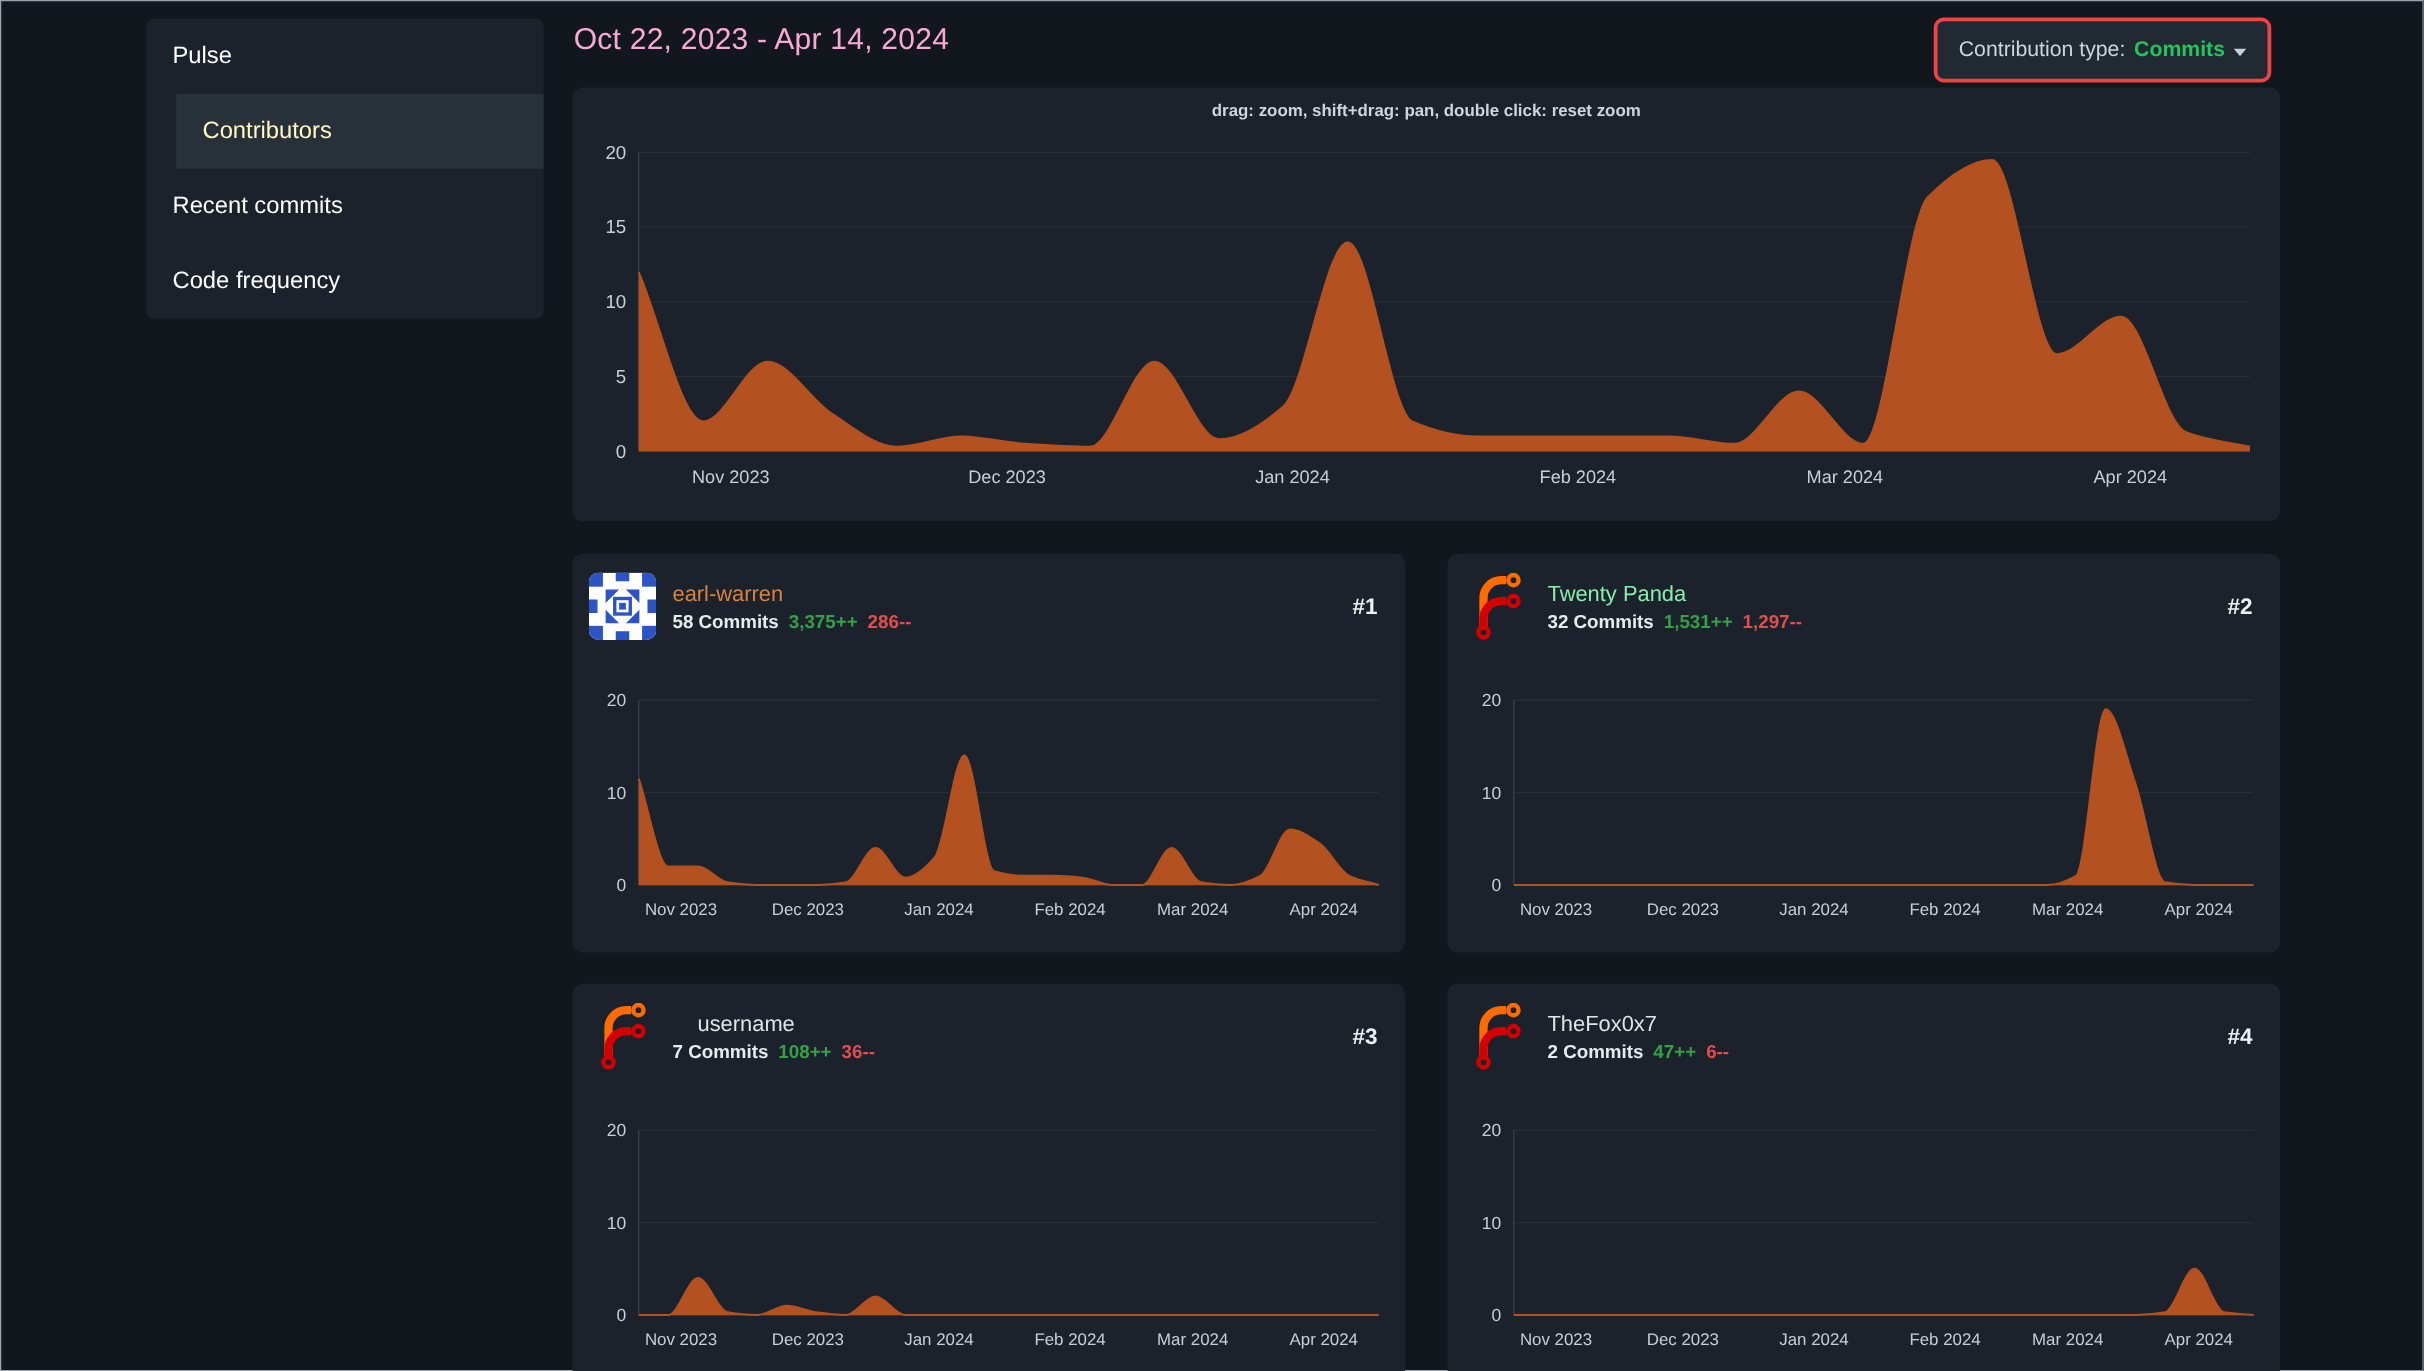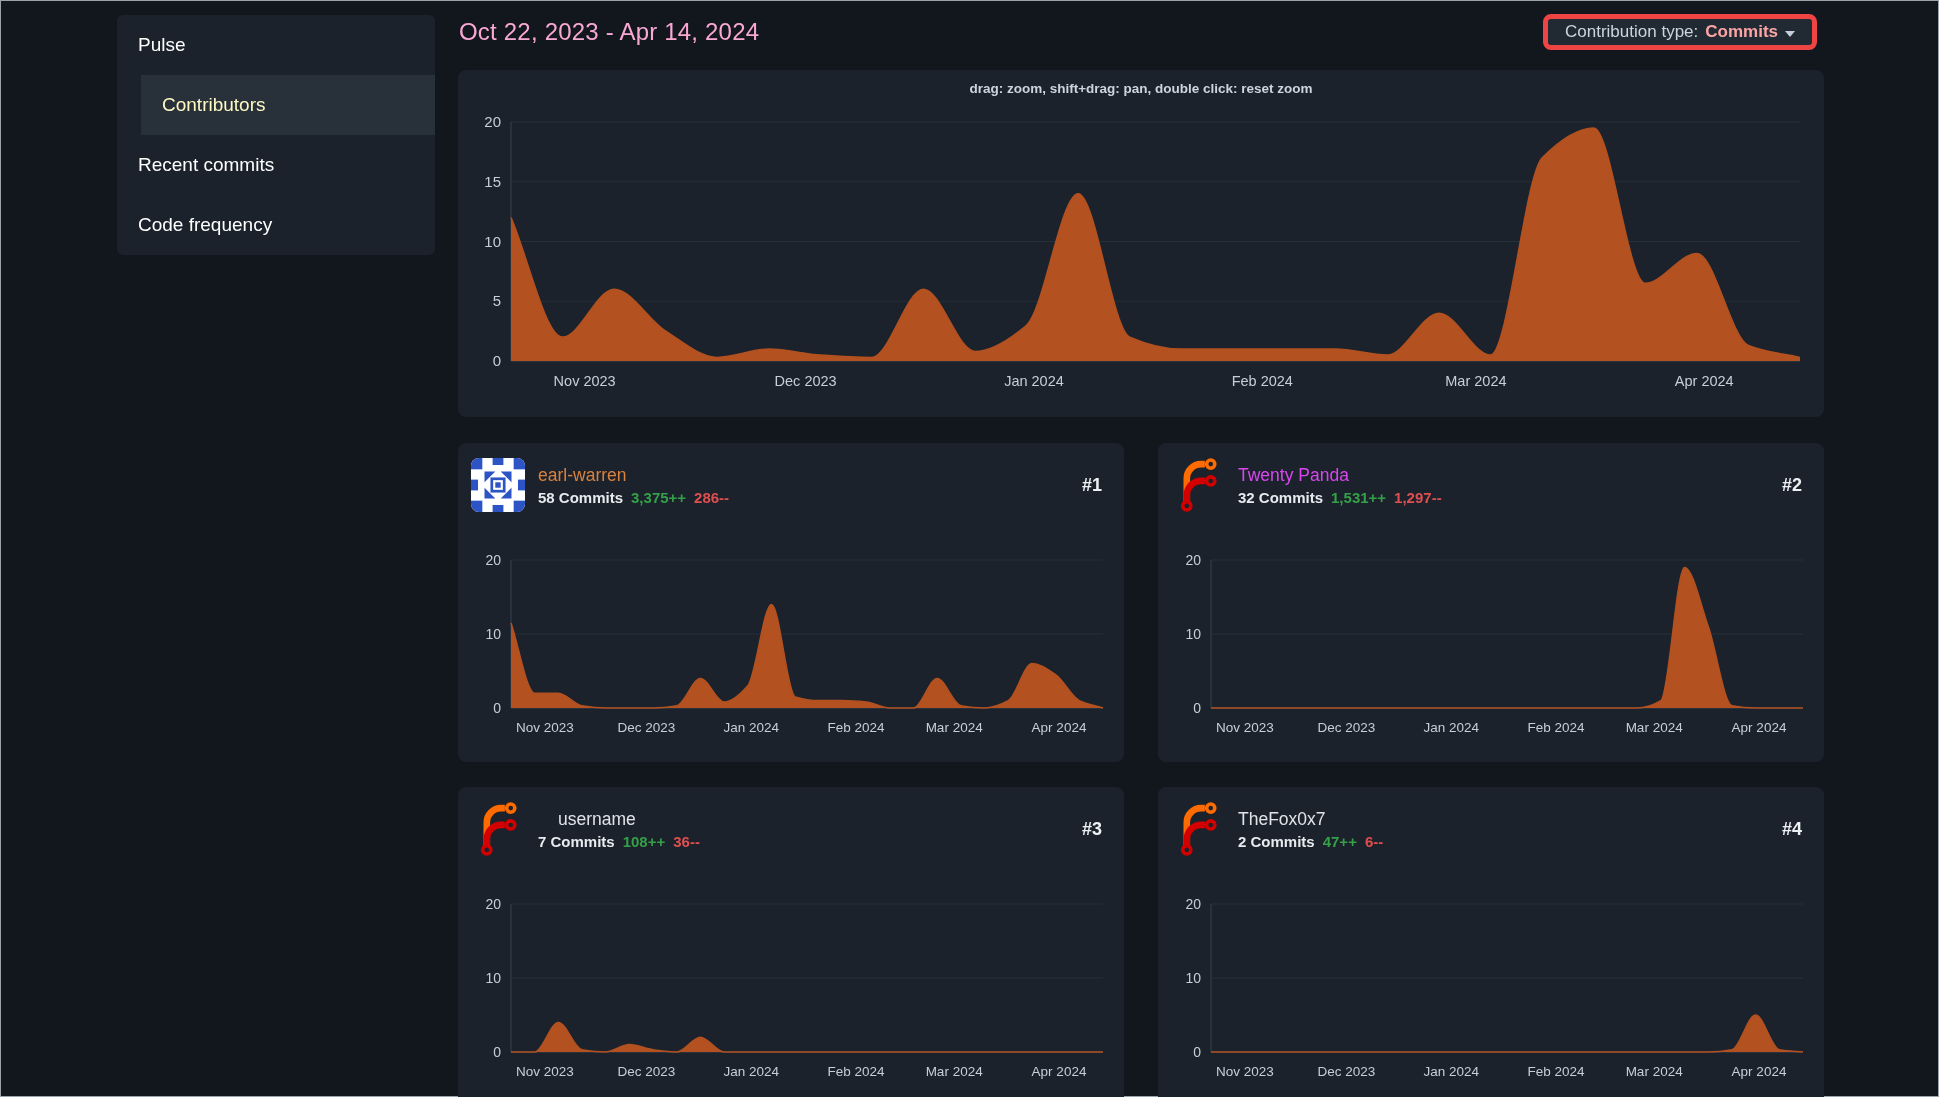--- a/index.html
+++ b/index.html
@@ -12,8 +12,8 @@
   
   .main{position:absolute;left:458px;top:0;width:1366px;height:1097px;}
   .date-title{position:absolute;top:18px;left:1px;margin:0;font-size:24px;font-weight:400;color:#f9a8d4;letter-spacing:.2px;}
-  .ctype{position:absolute;top:14px;right:7px;height:36px;display:flex;align-items:center;gap:7px;
-    padding:0 17px;background:#212933;border:5px solid #ef4444;border-radius:8px;font-size:17px;
+  .ctype{position:absolute;top:14px;right:7px;height:52px;display:flex;align-items:center;gap:7px;
+    padding:0 17px;background:#212933;border:3px solid #ef4444;border-radius:8px;font-size:17px;
     color:#ccd4de;cursor:pointer;font-family:inherit;}
   .ctype strong{color:#fca5a5;font-weight:700;}
   .caret{width:0;height:0;border-left:5px solid transparent;border-right:5px solid transparent;

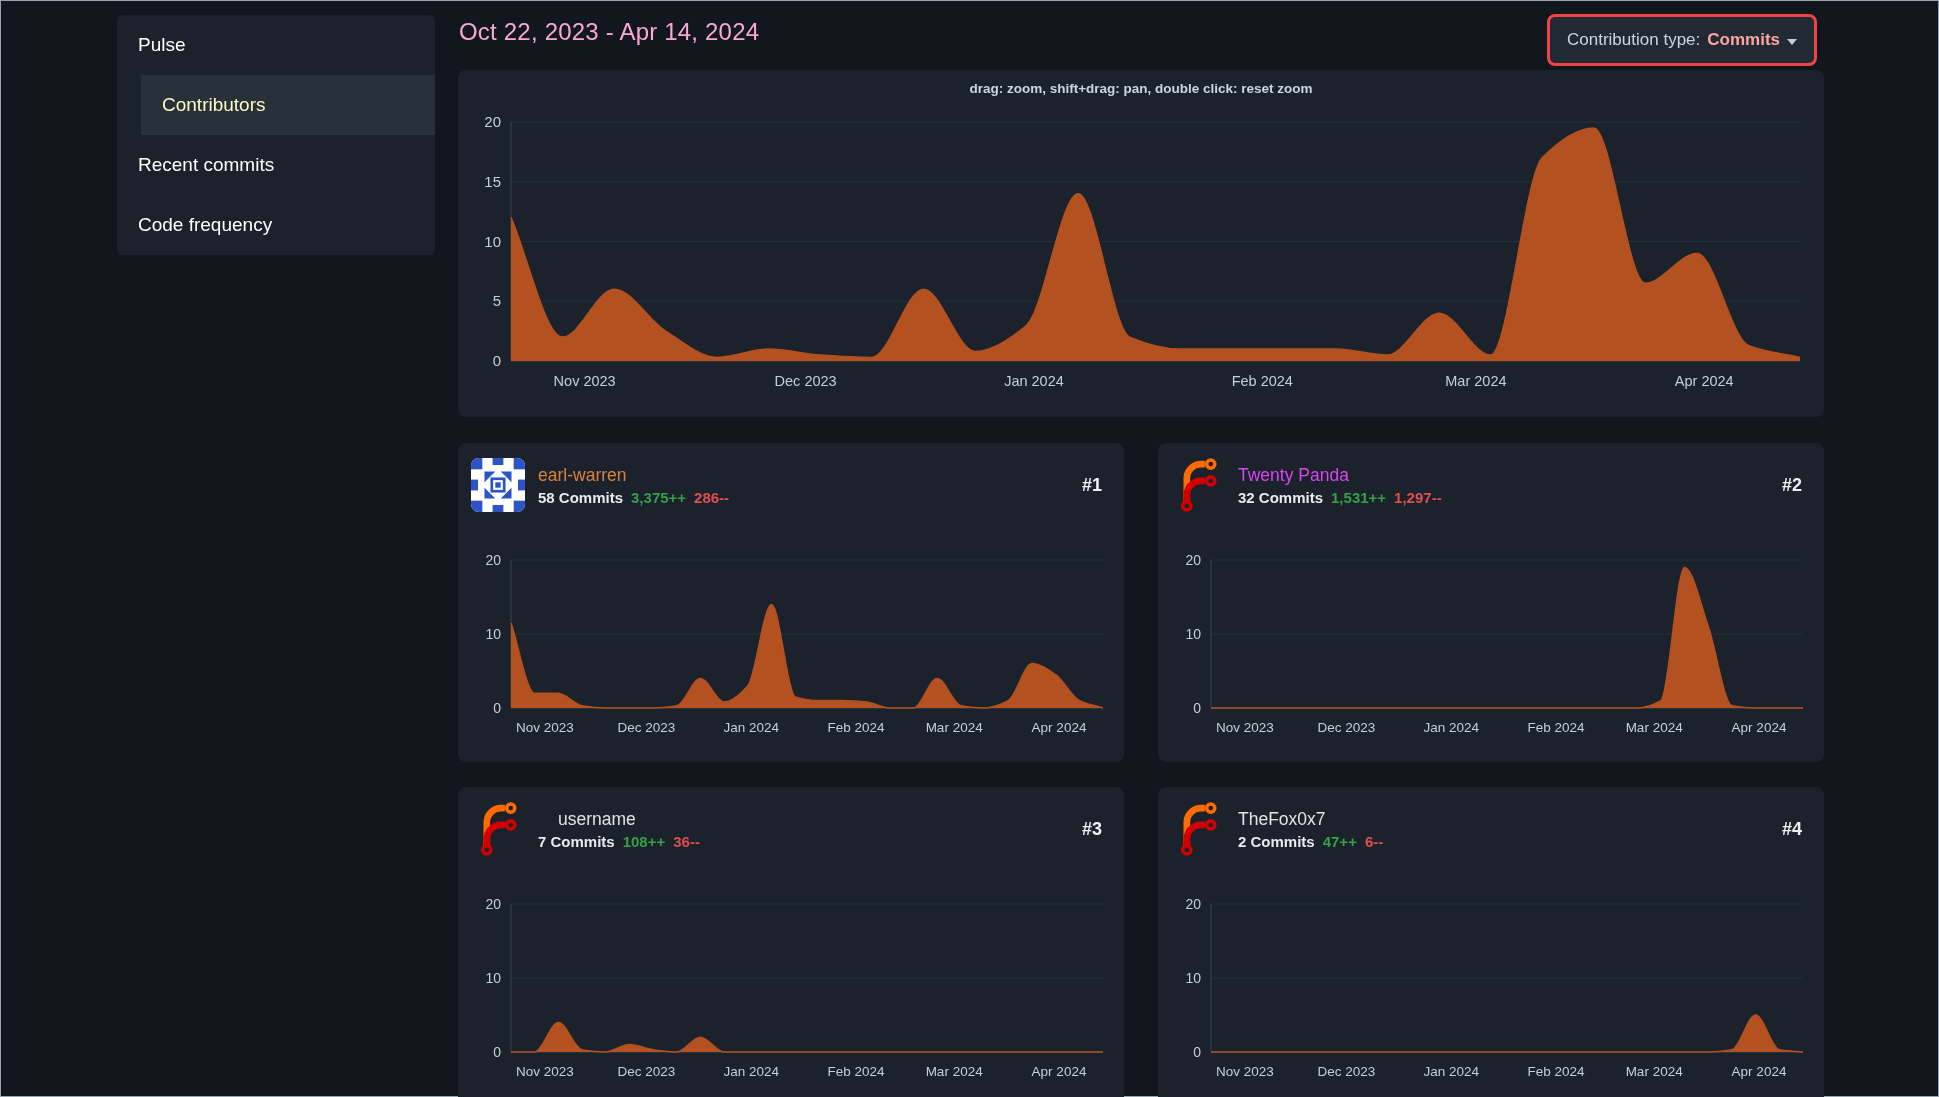--- a/index.html
+++ b/index.html
@@ -15,7 +15,7 @@
   .ctype{position:absolute;top:14px;right:7px;height:52px;display:flex;align-items:center;gap:7px;
     padding:0 17px;background:#212933;border:3px solid #ef4444;border-radius:8px;font-size:17px;
     color:#ccd4de;cursor:pointer;font-family:inherit;}
-  .ctype strong{color:#fca5a5;font-weight:700;}
+  .ctype strong{color:#22c55e;font-weight:700;}
   .caret{width:0;height:0;border-left:5px solid transparent;border-right:5px solid transparent;
     border-top:6px solid #c6cedb;margin-top:3px;}
   .panel{background:var(--panel,#1b222b);border-radius:8px;}

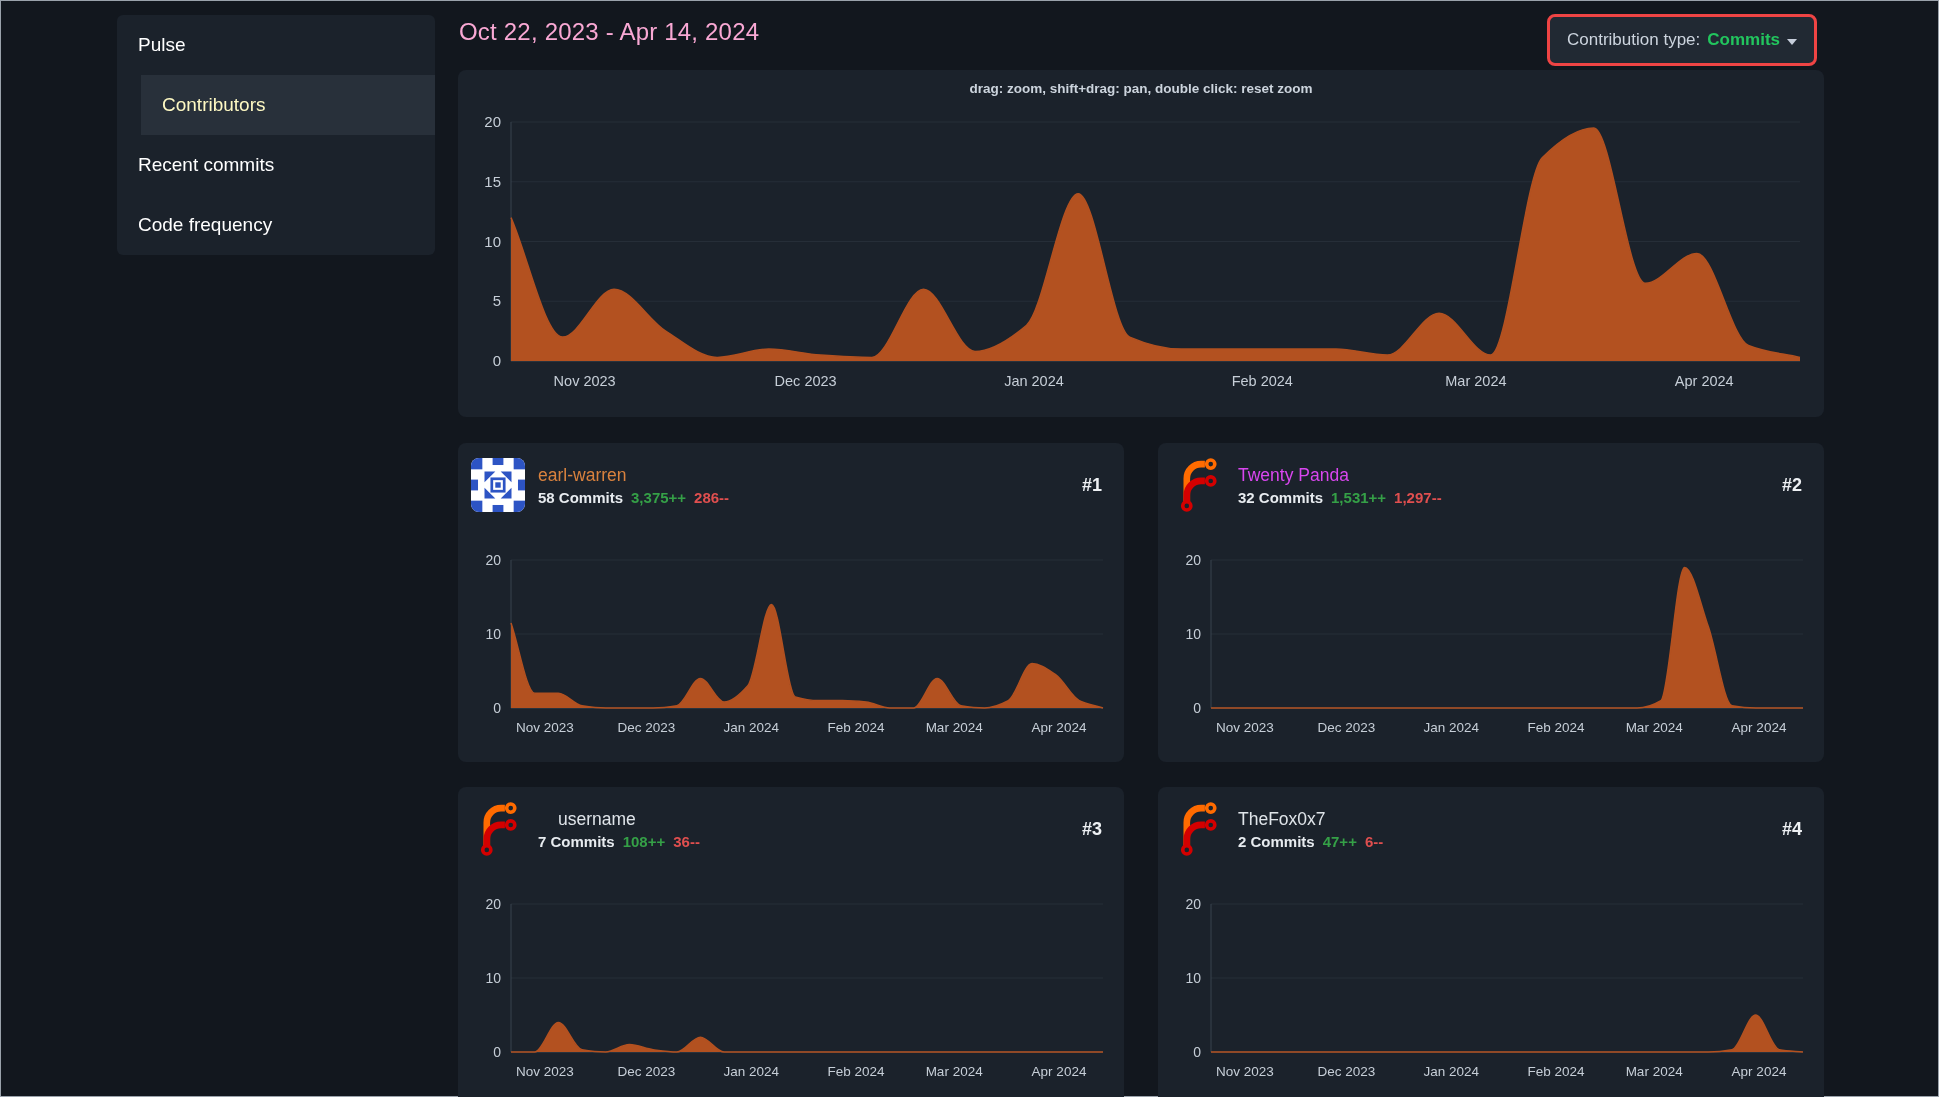--- a/index.html
+++ b/index.html
@@ -152,7 +152,7 @@
                 </svg>
               </div>
             <div class="meta">
-              <a class="cname" id="nm-1" style="color: #d946ef;">Twenty Panda</a>
+              <a class="cname" id="nm-1" style="color: #86efac;">Twenty Panda</a>
               <div class="stats">
                 <span class="commits">32 Commits</span>
                 <span class="adds">1,531++</span>

